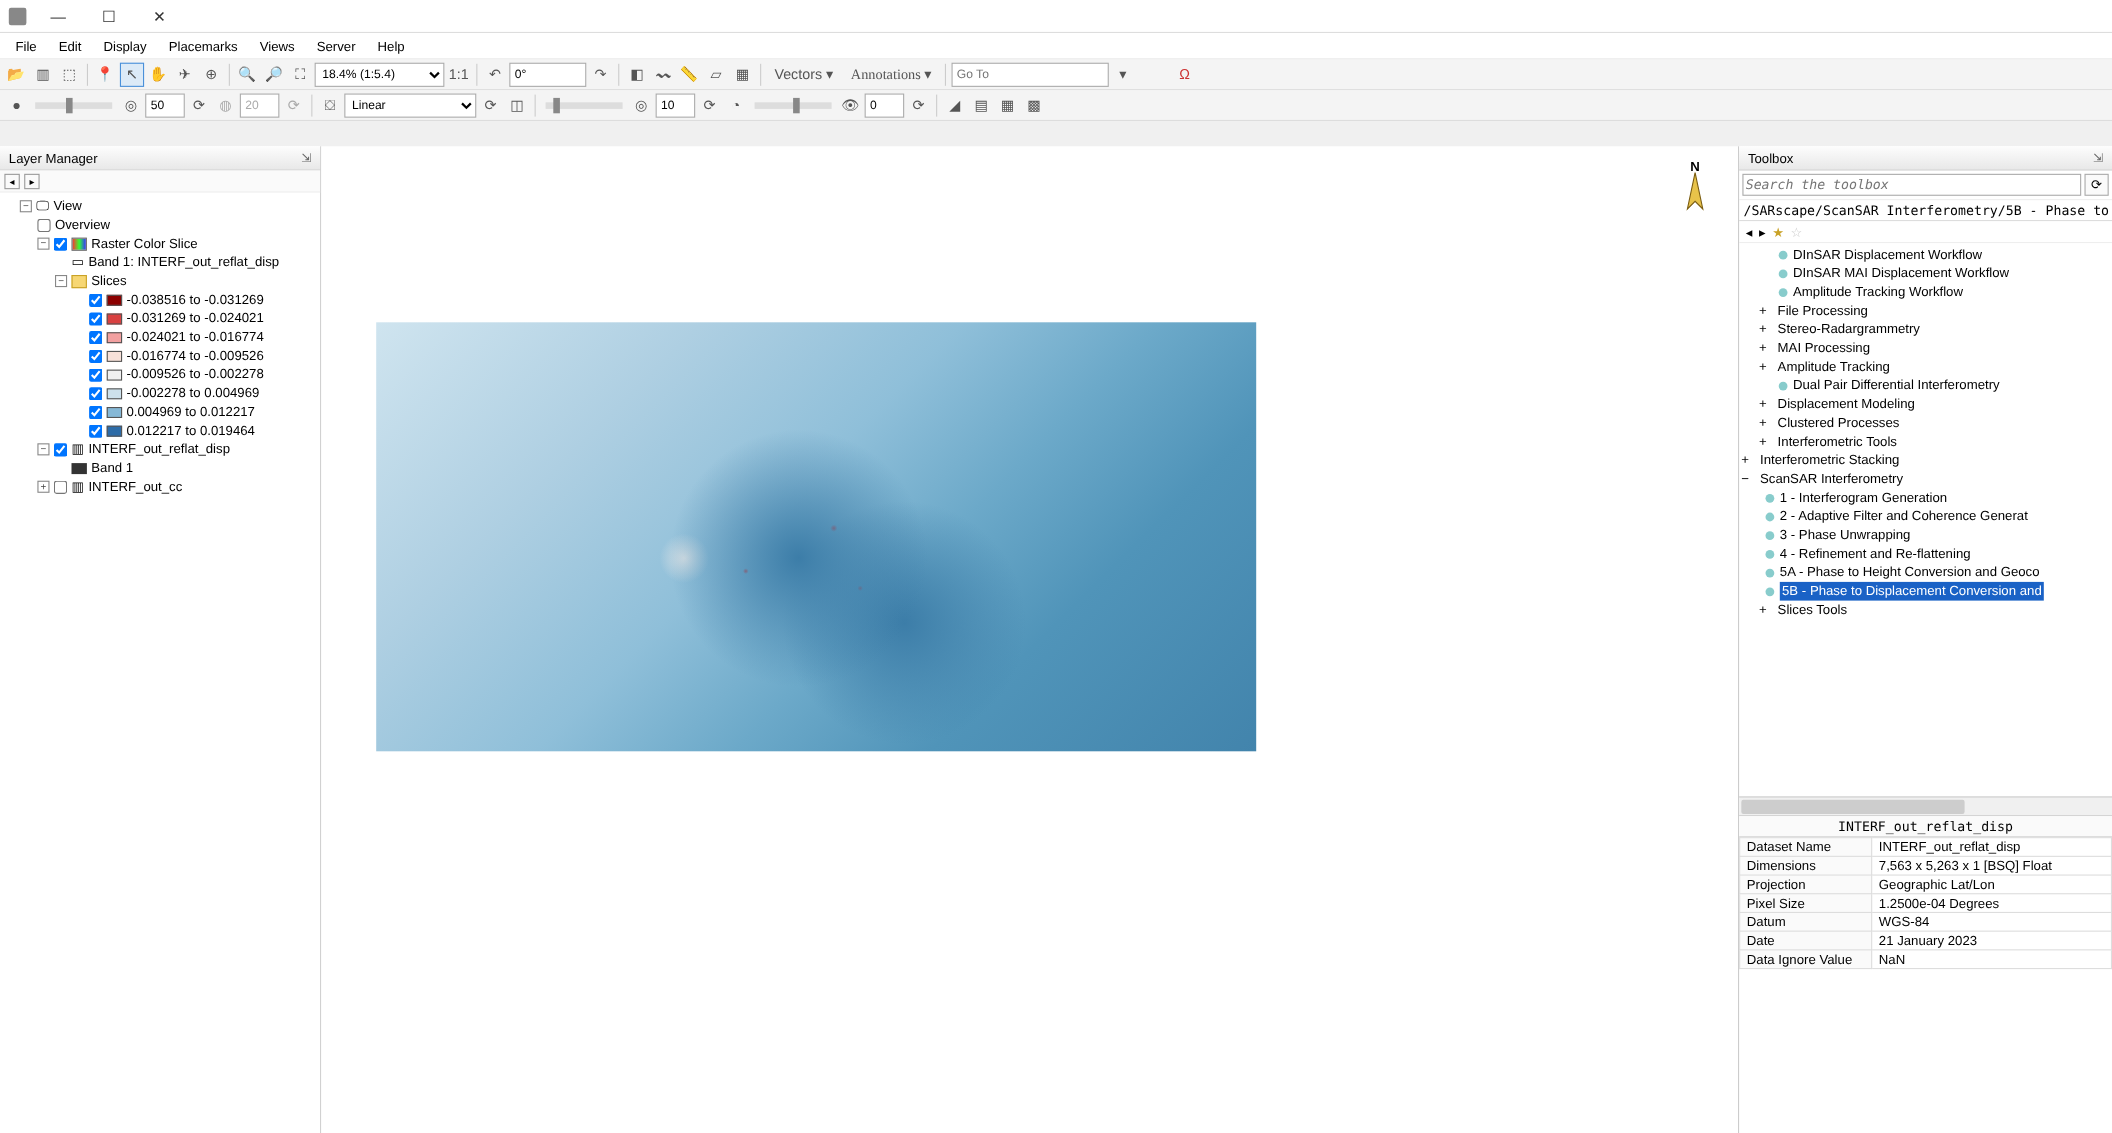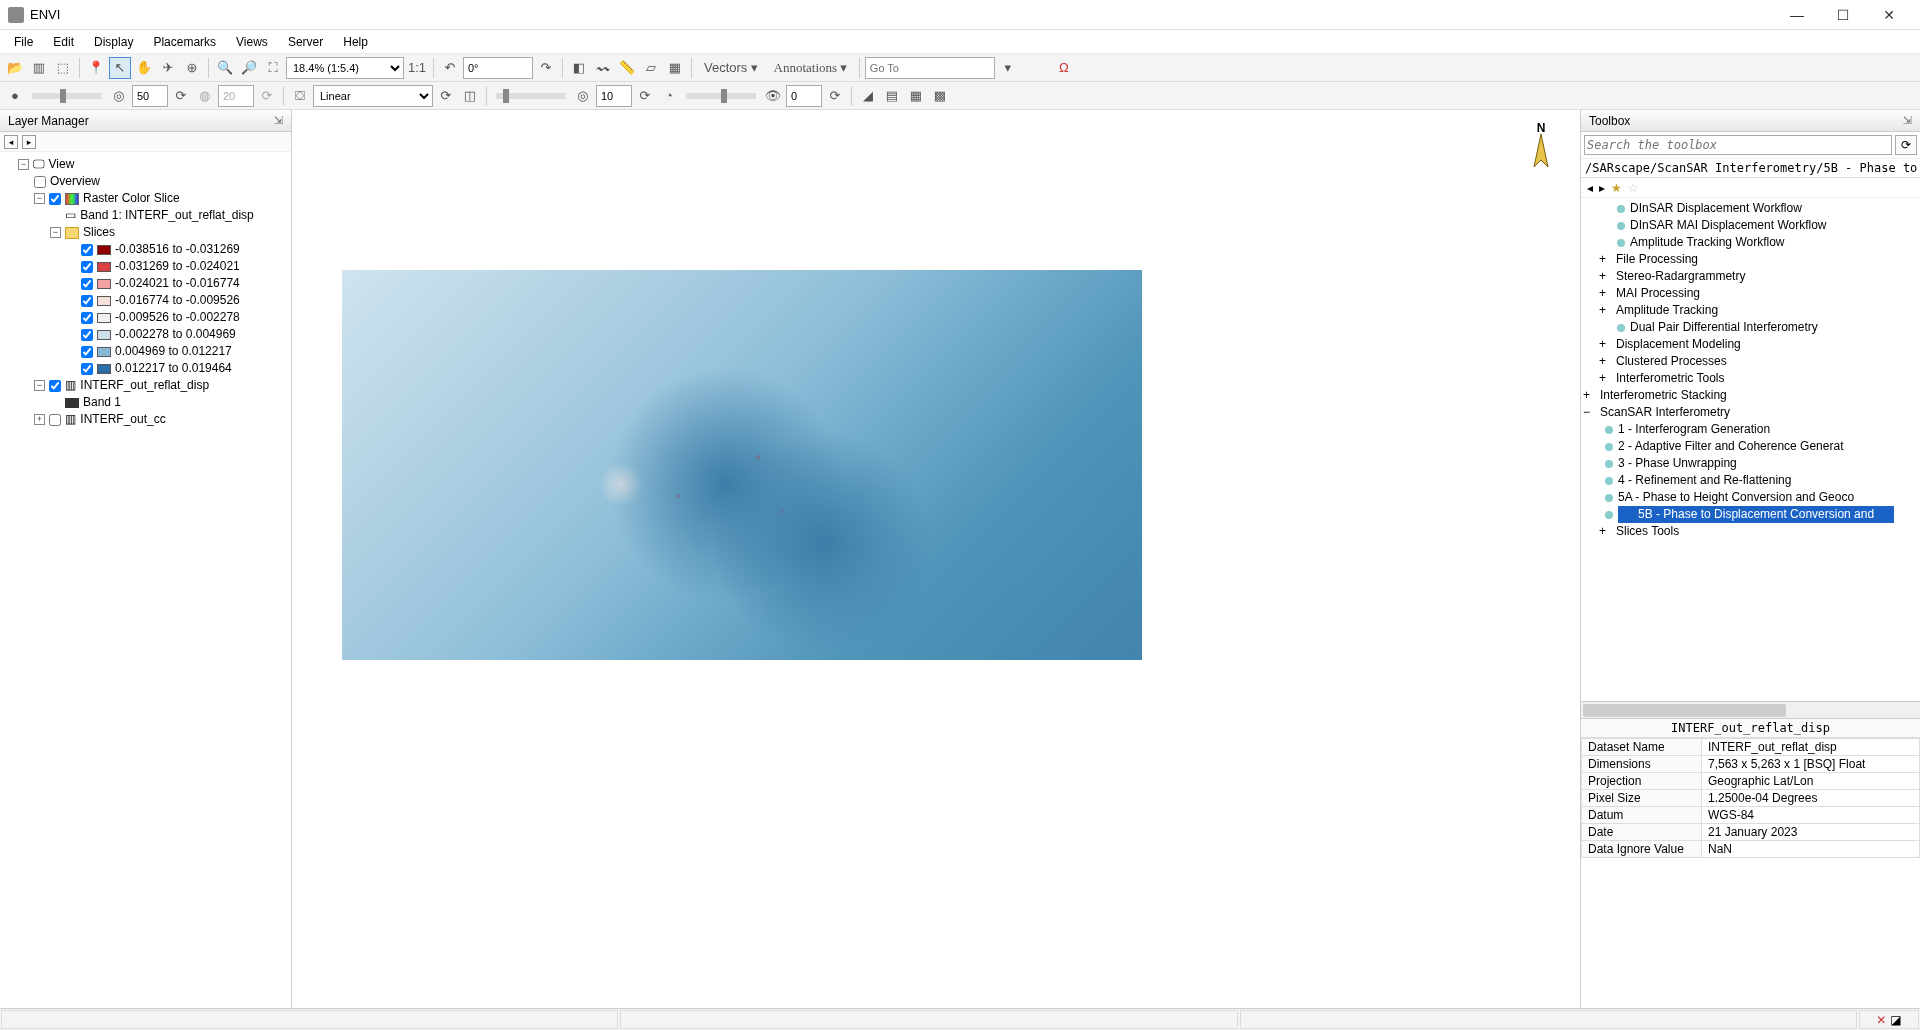--- a/index.html
+++ b/index.html
@@ -94,7 +94,6 @@
 
 <div class="titlebar">
   <div class="app-icon"></div>
-  <div class="title">ENVI</div>
   <div class="win-btn">—</div>
   <div class="win-btn">☐</div>
   <div class="win-btn">✕</div>

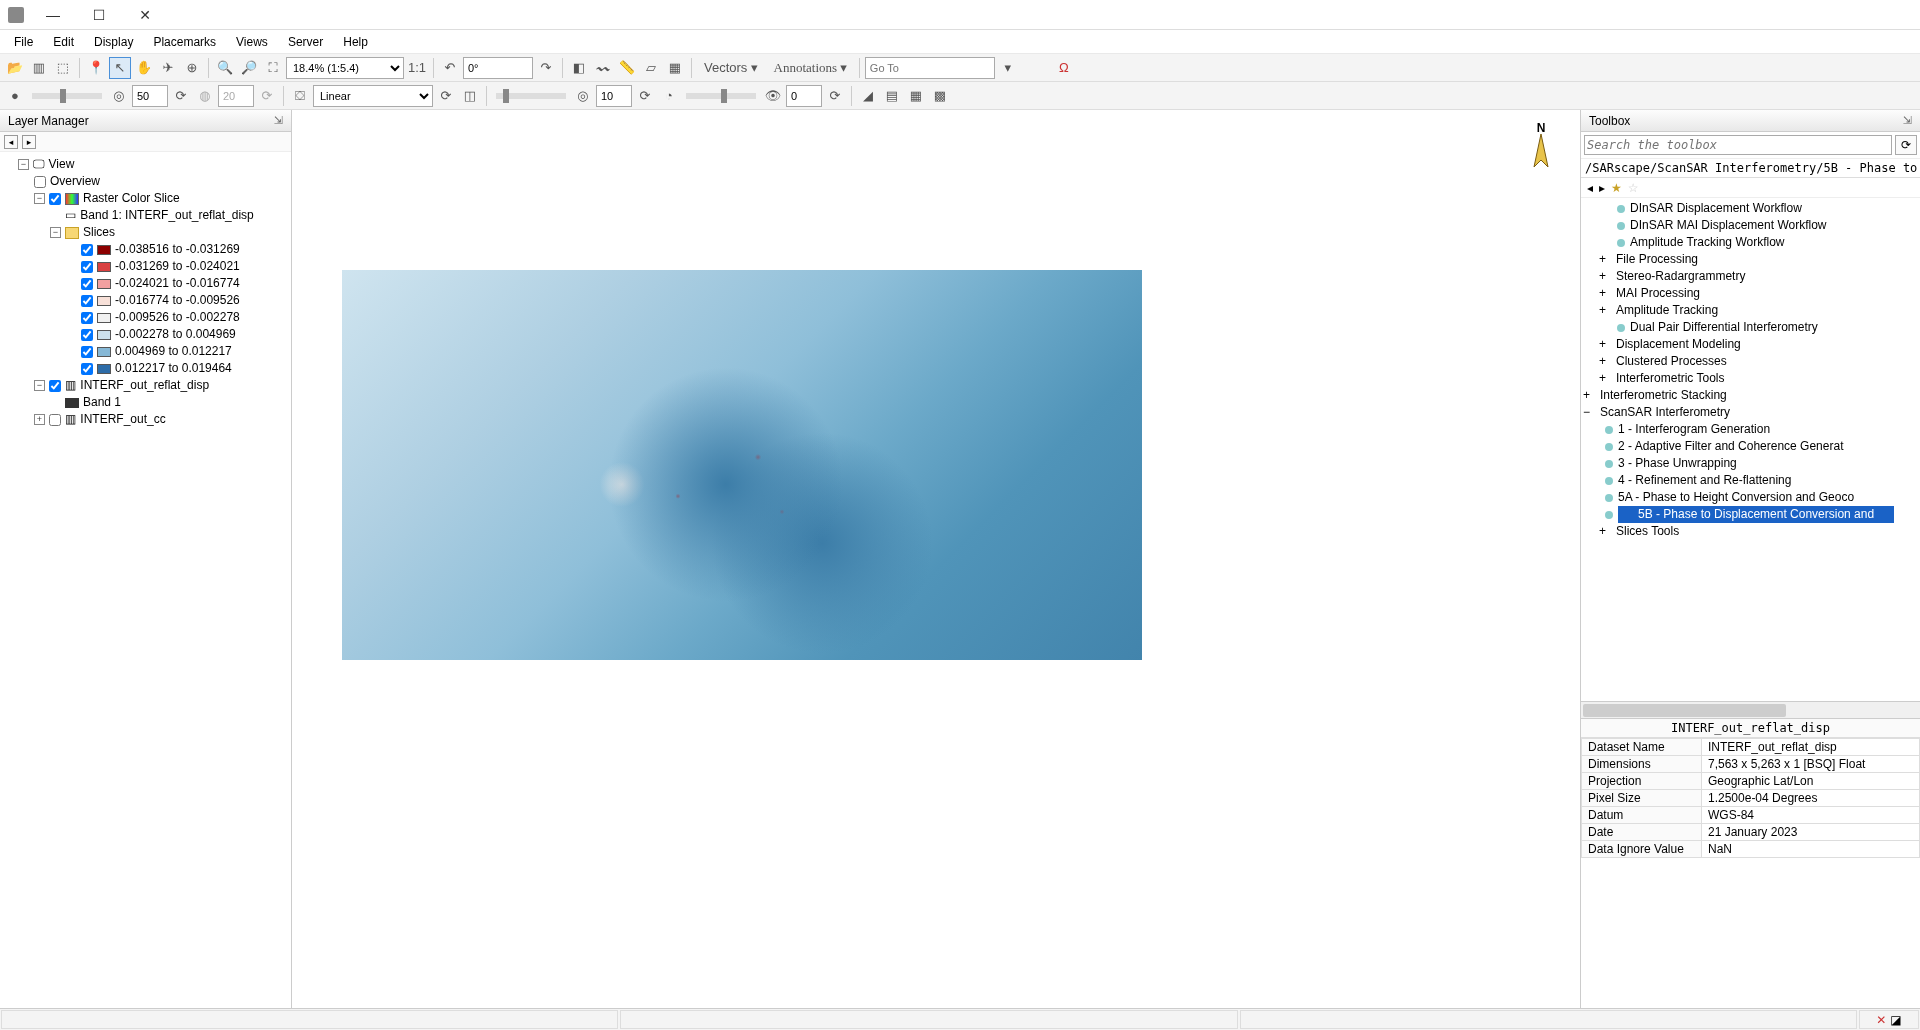--- a/index.html
+++ b/index.html
@@ -141,7 +141,7 @@
   <span class="tb-btn" style="width:auto;padding:0 6px;">Vectors ▾</span>
   <span class="tb-btn" style="width:auto;padding:0 6px;font-family:Liberation Serif, serif;">Annotations ▾</span>
   <div class="tb-sep"></div>
-  <input class="tb-entry" style="width: 130px;" placeholder="Go To">
+  <input class="tb-entry" style="width: 143px;" placeholder="Go To">
   <button class="tb-btn">▾</button>
   <div style="width:30px"></div>
   <button class="tb-btn" style="color:#c33;">Ω</button>

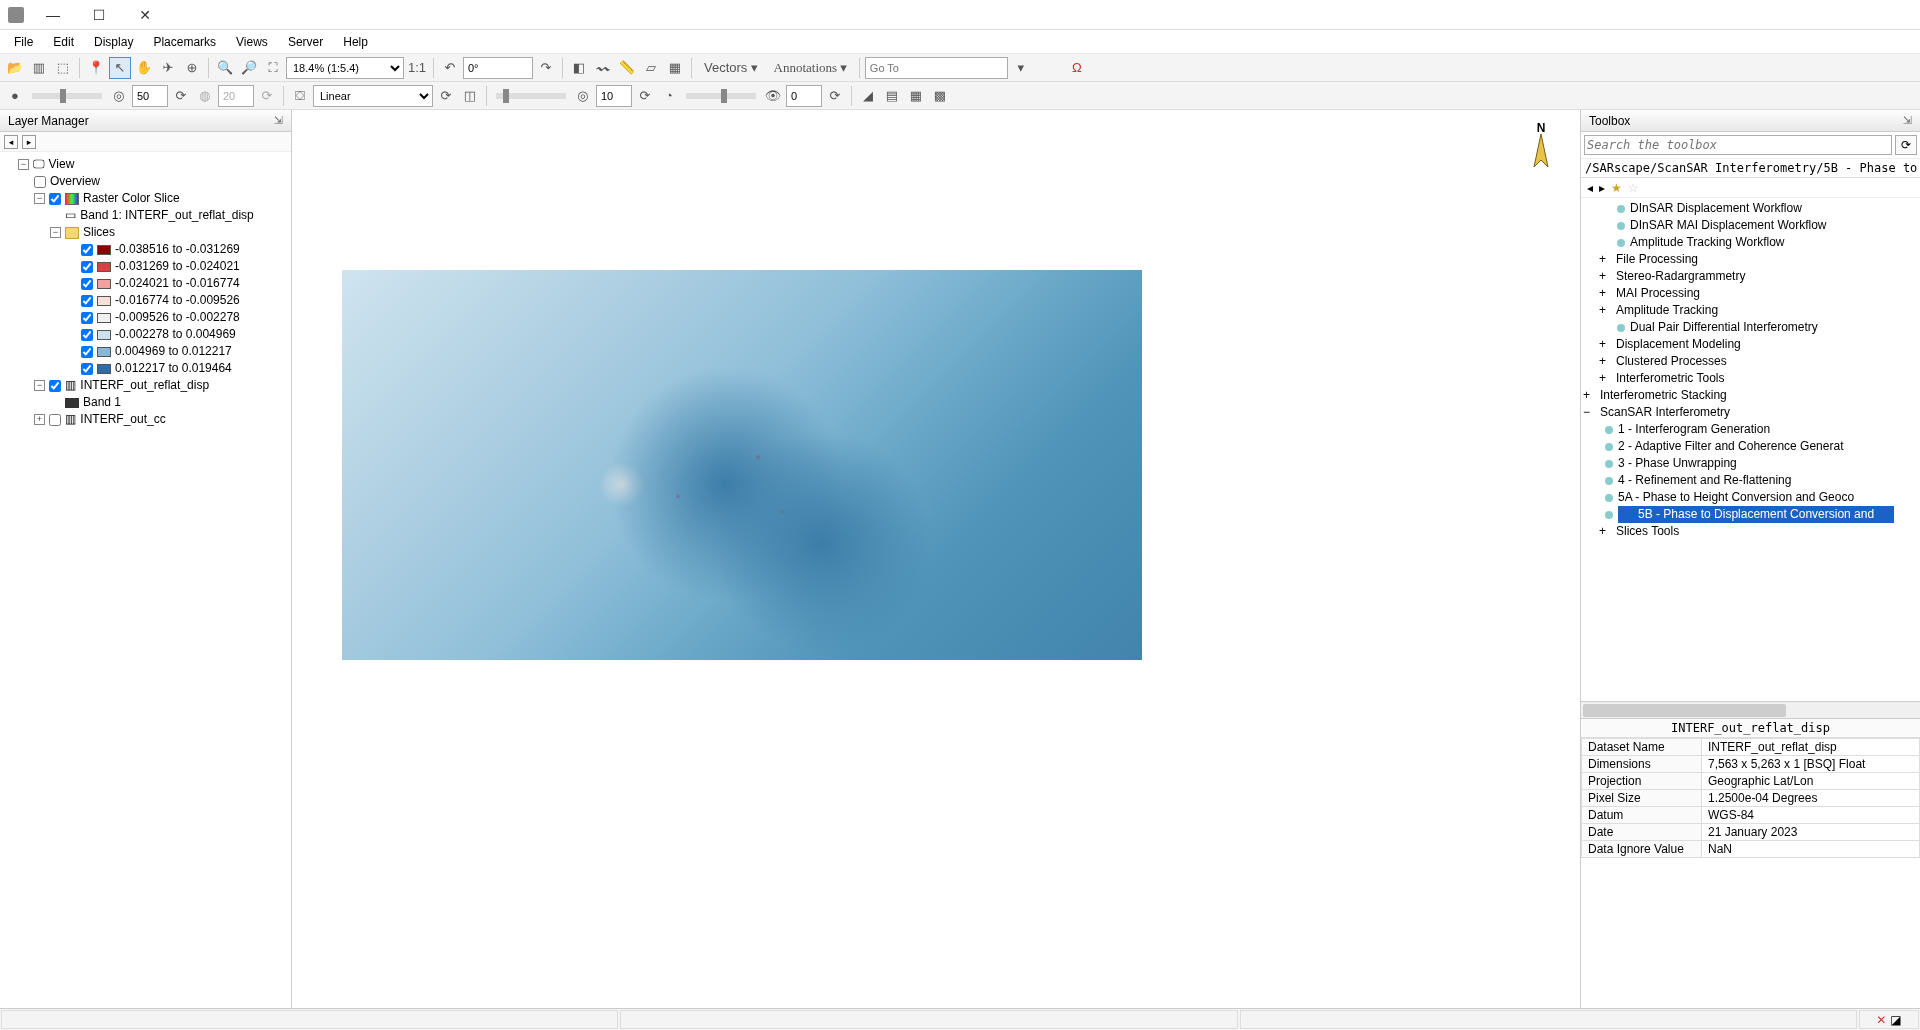--- a/index.html
+++ b/index.html
@@ -23,7 +23,7 @@
 .tb-entry { height: 22px; border: 1px solid #aaa; background: #fff; font-size: 11px; padding: 0 4px; }
 
 
-.main { display: flex; height: calc(100% - 30px - 24px - 28px - 28px - 22px); }
+.main { display: flex; height: calc(100% - 30px - 24px - 28px - 28px - 22px); margin-top: 23px; }
 
 
 .panel-left { width: 292px; border-right: 1px solid #ccc; background: #fff; display: flex; flex-direction: column; }

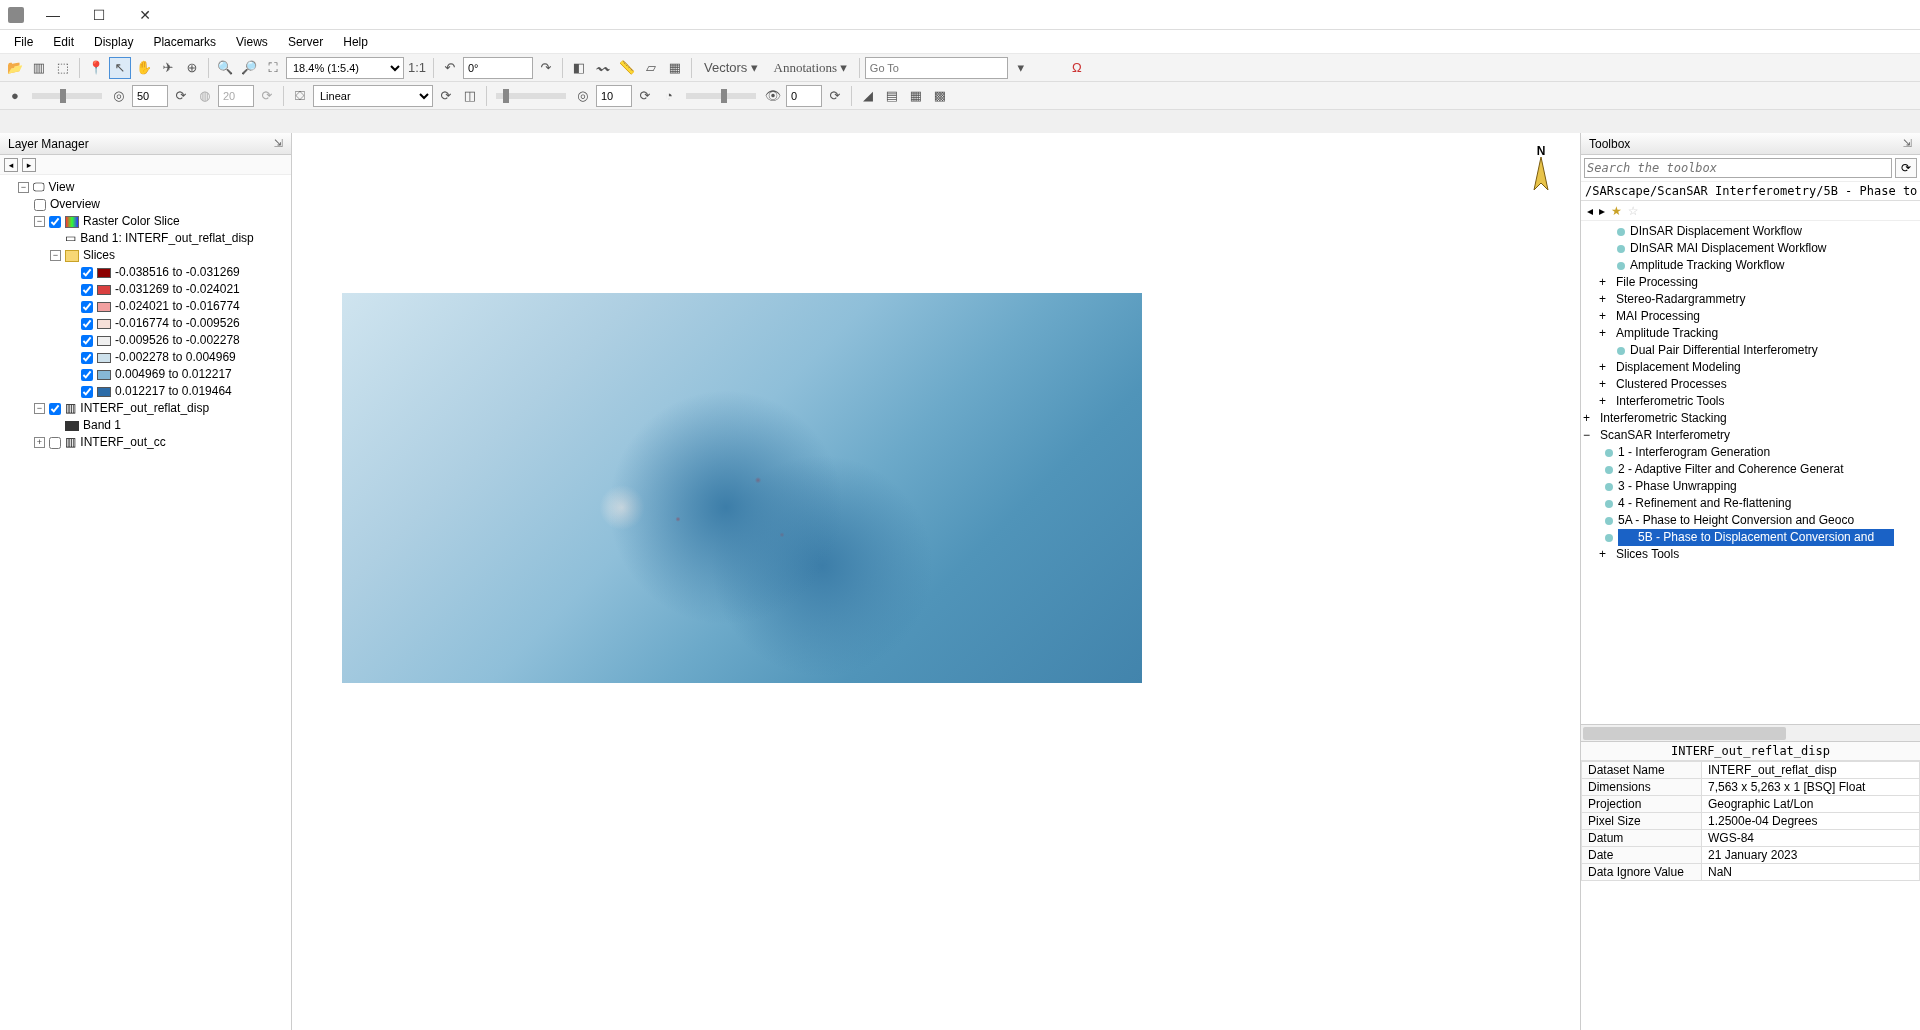--- a/index.html
+++ b/index.html
@@ -70,7 +70,7 @@
 .panel-right .tree2 ul { list-style: none; padding-left: 16px; }
 .panel-right .tree2 li { line-height: 17px; white-space: nowrap; }
 .panel-right .tree2 .node { display: flex; align-items: center; gap: 5px; }
-.panel-right .tree2 .selected { background: #1a62c6; color: #fff; padding: 0 20px; }
+.panel-right .tree2 .selected { background: #1a62c6; color: #fff; padding: 0 2px; }
 .panel-right .tree2 .leaf-dot { width:8px;height:8px;border-radius:50%;background:#8cc;}
 .panel-right .scroll-h { height: 17px; border-top:1px solid #ccc; background:#f0f0f0; position:relative;}
 .panel-right .scroll-h .thumb {position:absolute; left:2px; top:2px; height:13px; width:60%; background:#cdcdcd; border-radius:2px;}

